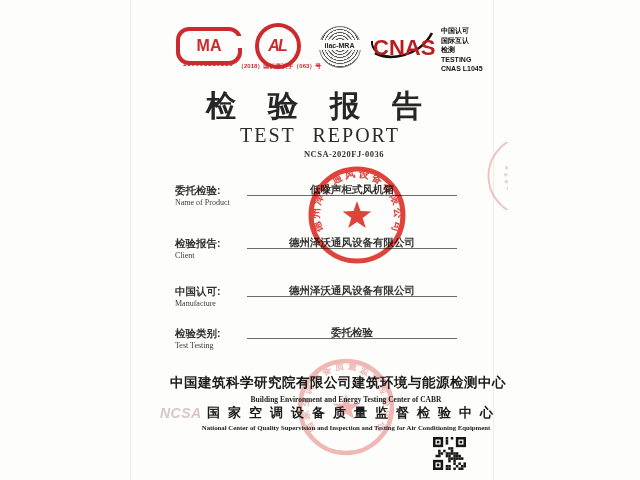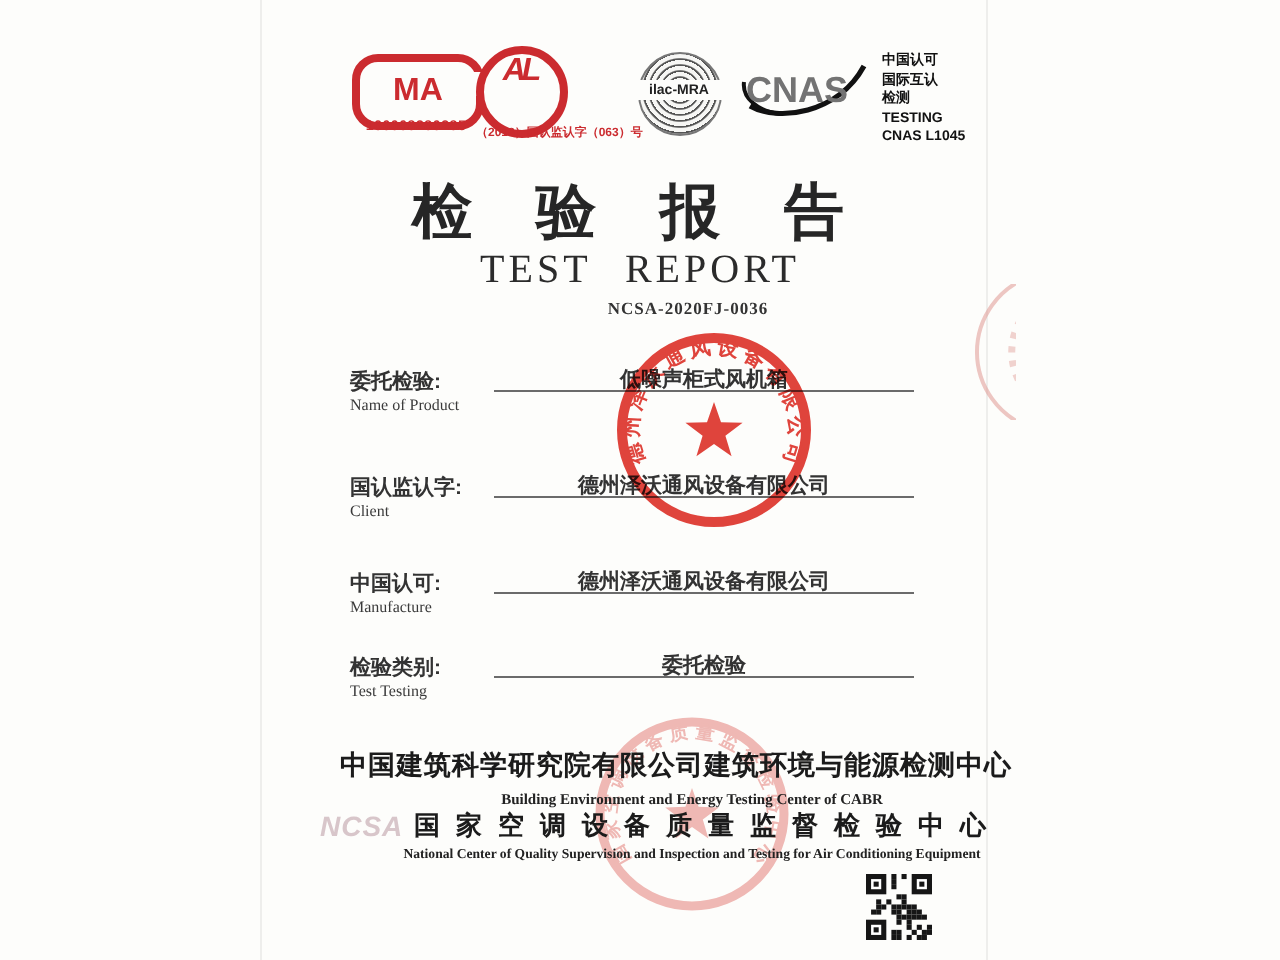--- a/index.html
+++ b/index.html
@@ -18,8 +18,8 @@
   .cma-box .letters{color:#cb2b2f;font-weight:bold;font-size:16px;letter-spacing:0;}
   .cma-gap{left:236px;top:36px;width:6px;height:12px;background:#fdfdfb;}
   .cma-number{left:170px;top:60px;width:76px;text-align:center;color:#cb2b2f;font-size:7px;font-weight:bold;letter-spacing:.3px;}
-  .cal-circle{left:238px;top:23px;width:38px;height:38px;border:4px solid #cb2b2f;border-radius:50%;
-    display:flex;align-items:flex-start;justify-content:center;}
+  .cal-circle{left:255px;top:23px;width:38px;height:38px;border:4px solid #cb2b2f;border-radius:50%;
+    display:flex;align-items:center;justify-content:center;}
   .cal-circle .letters{color:#cb2b2f;font-weight:bold;font-style:italic;font-size:16px;letter-spacing:-2px;transform:translateX(-1px);}
   .cal-caption{left:238px;top:62px;width:80px;text-align:center;color:#cb2b2f;font-size:6px;font-weight:bold;white-space:nowrap;}
   .ilac-circle{left:319px;top:26px;width:40px;height:40px;border-radius:50%;

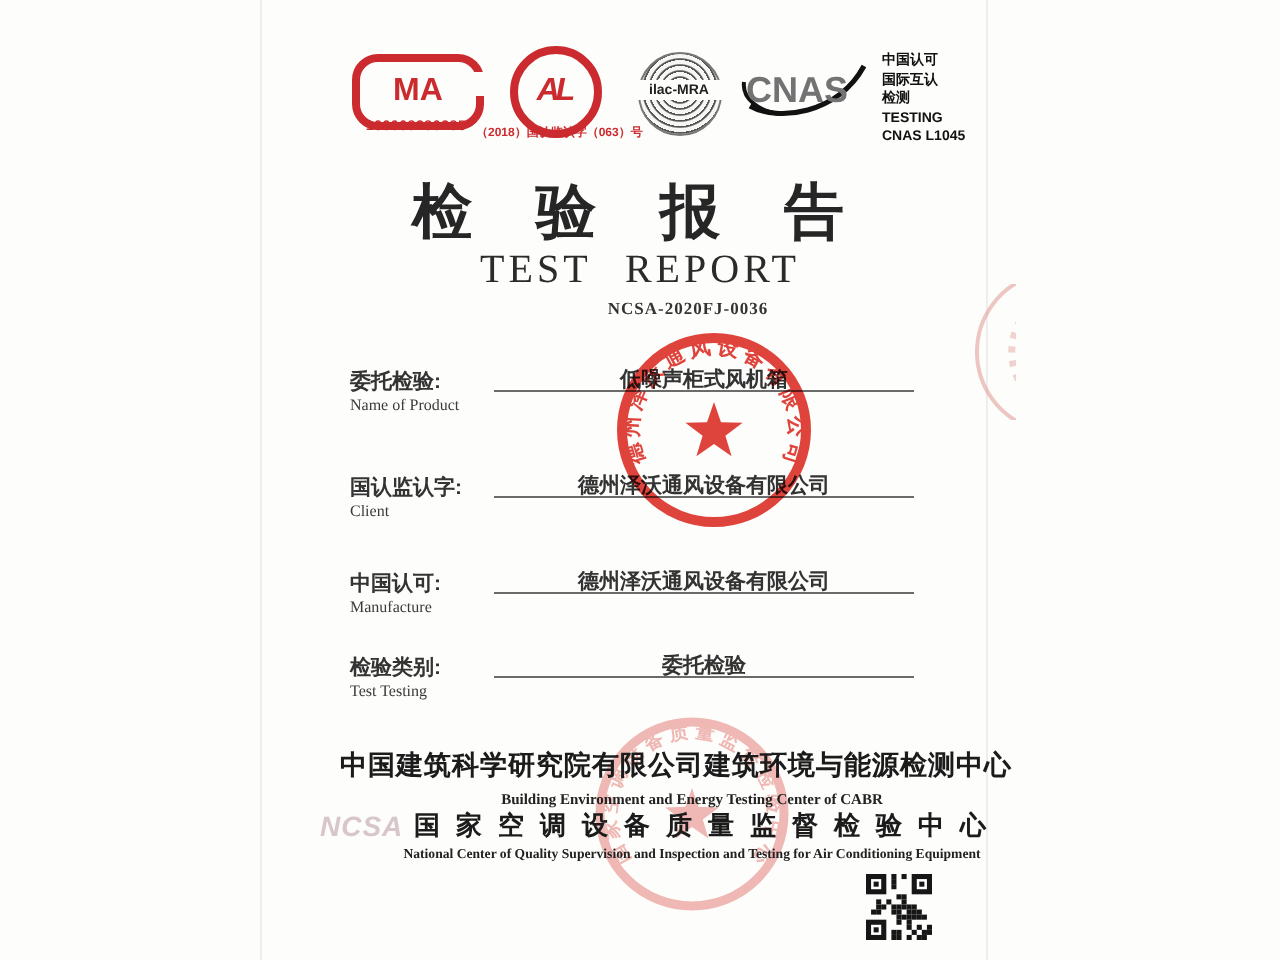--- a/index.html
+++ b/index.html
@@ -29,7 +29,7 @@
     display:flex;align-items:center;justify-content:center;}
   .ilac-band span{font-size:7px;font-weight:bold;color:#222;letter-spacing:0;}
   .cnas-wrap{left:369px;top:27px;width:66px;height:36px;}
-  .cnas-wrap .cnas-text{position:absolute;left:4px;top:8px;font-size:18px;font-weight:800;color:#737373;letter-spacing:0;}
+  .cnas-wrap .cnas-text{position:absolute;left:4px;top:8px;font-size:22px;font-weight:800;color:#b91c1c;letter-spacing:0;}
   .accred{left:441px;top:26px;font-size:7px;font-weight:bold;line-height:9.5px;color:#111;}
   
   .title-cn{left:0;top:86px;width:640px;text-align:center;font-size:30px;font-weight:700;color:#262626;

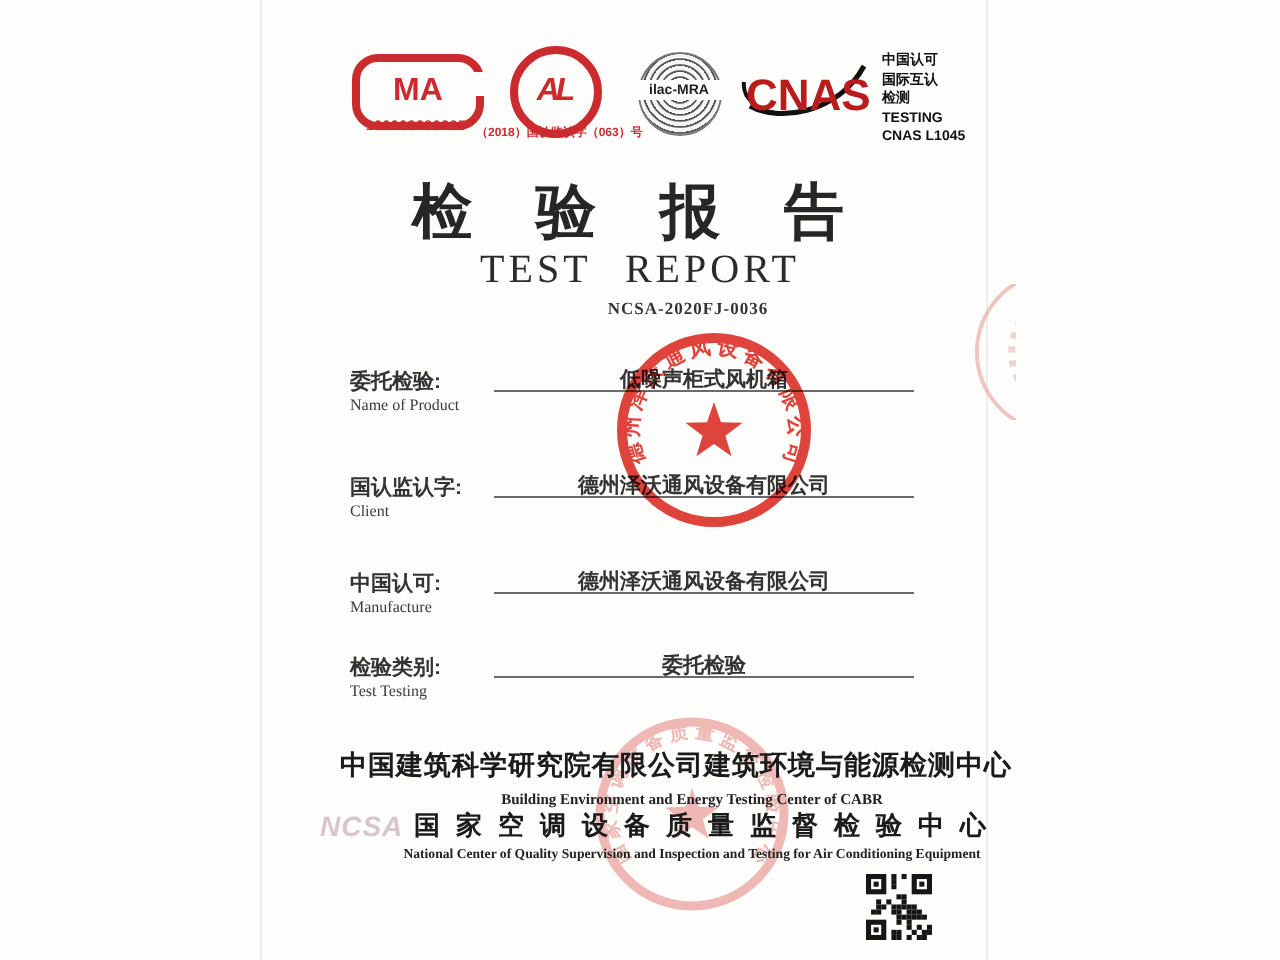--- a/index.html
+++ b/index.html
@@ -108,7 +108,7 @@
 </div>
 
 <div class="frow">
-  <div class="flabel-cn" style="top:237px;">国认监认字:</div>
+  <div class="flabel-cn" style="top:237px;">检验报告:</div>
   <div class="flabel-en" style="top:251px;">Client</div>
   <div class="fvalue" style="top:236px;">德州泽沃通风设备有限公司</div>
   <div class="fline" style="top:248px;"></div>

